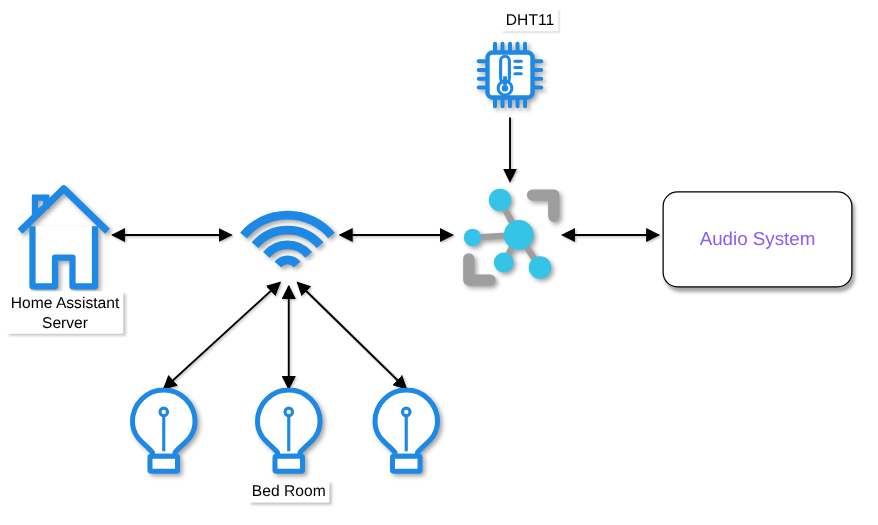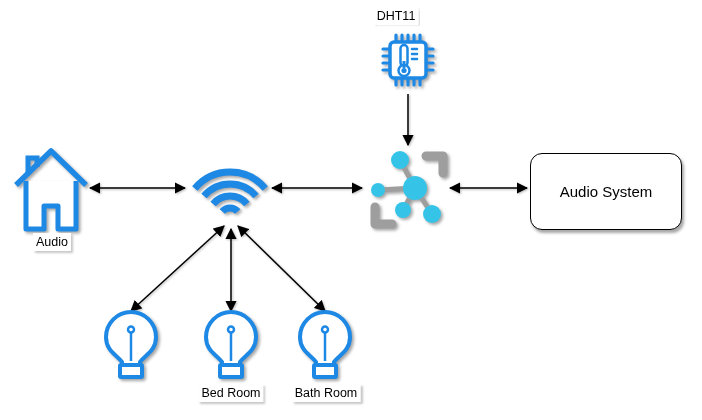--- a/index.html
+++ b/index.html
@@ -146,7 +146,7 @@
     <span>Audio System</span>
   </div>
 
-  <div class="lbl" style="left:396px;top:7px;box-shadow:1px 1px 1px rgba(0,0,0,0.12)">DHT11</div>
+  <div class="lbl" style="left:424px;top:7px;box-shadow:1px 1px 1px rgba(0,0,0,0.12)">DHT11</div>
 
   <div class="lbl" style="left:52px;top:233px">
     <div>Audio</div>

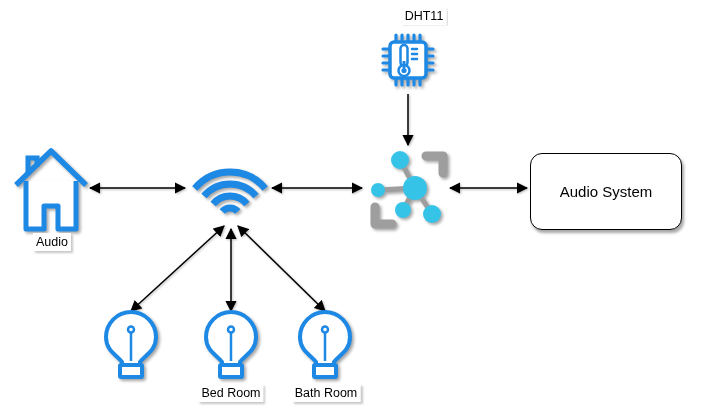--- a/index.html
+++ b/index.html
@@ -30,7 +30,7 @@
     background:#ffffff; border:1.5px solid #000; border-radius:12px;
     box-shadow:2px 3px 3px rgba(0,0,0,0.35);
     display:flex; align-items:center; justify-content:center;
-    font-size:15px; color:#000000;
+    font-size:15px; color:#8b5cf6;
   }
 </style>
 </head>

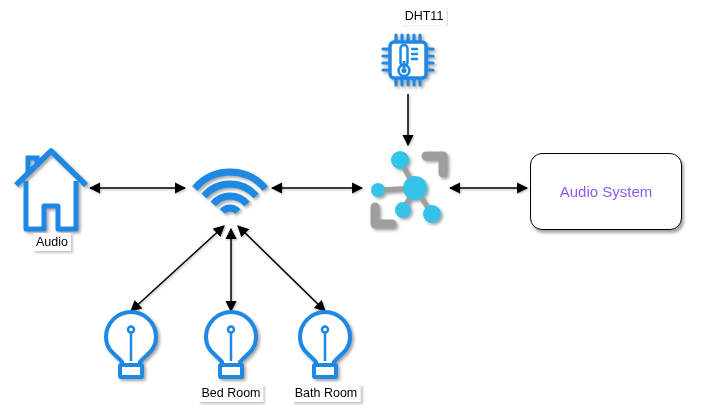--- a/index.html
+++ b/index.html
@@ -149,6 +149,7 @@
   <div class="lbl" style="left:424px;top:7px;box-shadow:1px 1px 1px rgba(0,0,0,0.12)">DHT11</div>
 
   <div class="lbl" style="left:52px;top:233px">
+    <div>Home Assistant</div>
     <div>Audio</div>
   </div>
 

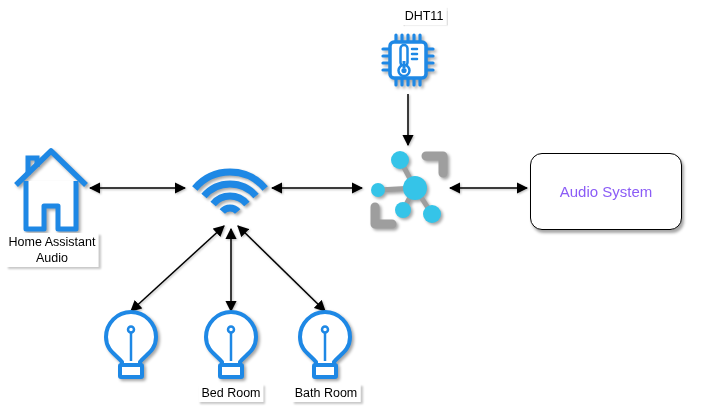--- a/index.html
+++ b/index.html
@@ -150,7 +150,7 @@
 
   <div class="lbl" style="left:52px;top:233px">
     <div>Home Assistant</div>
-    <div>Audio</div>
+    <div>Server</div>
   </div>
 
 

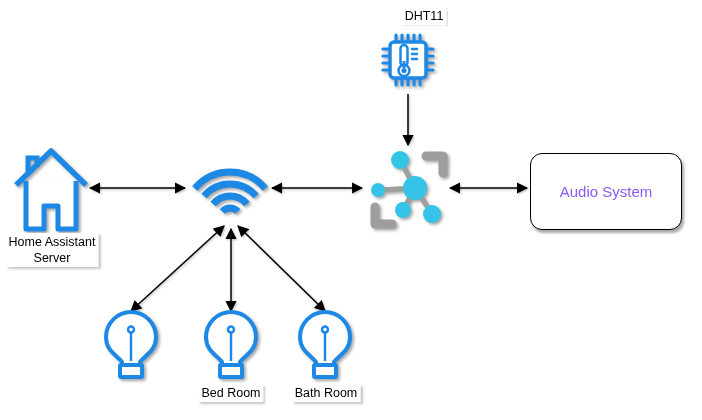--- a/index.html
+++ b/index.html
@@ -155,7 +155,6 @@
 
 
   <div class="lbl" style="left:231px;top:384px">Bed Room</div>
-  <div class="lbl" style="left:326px;top:384px">Bath Room</div>
 
 </div>
 

